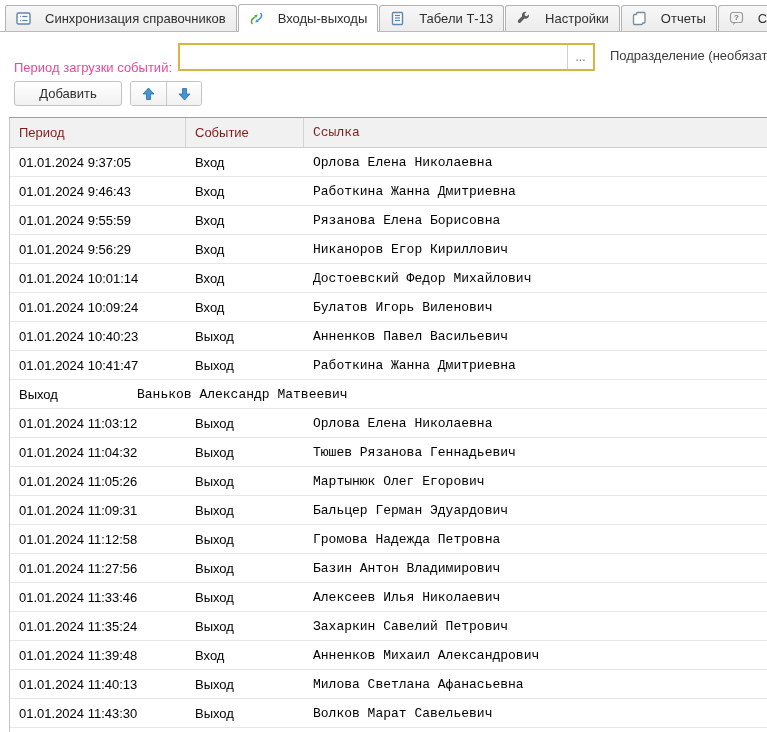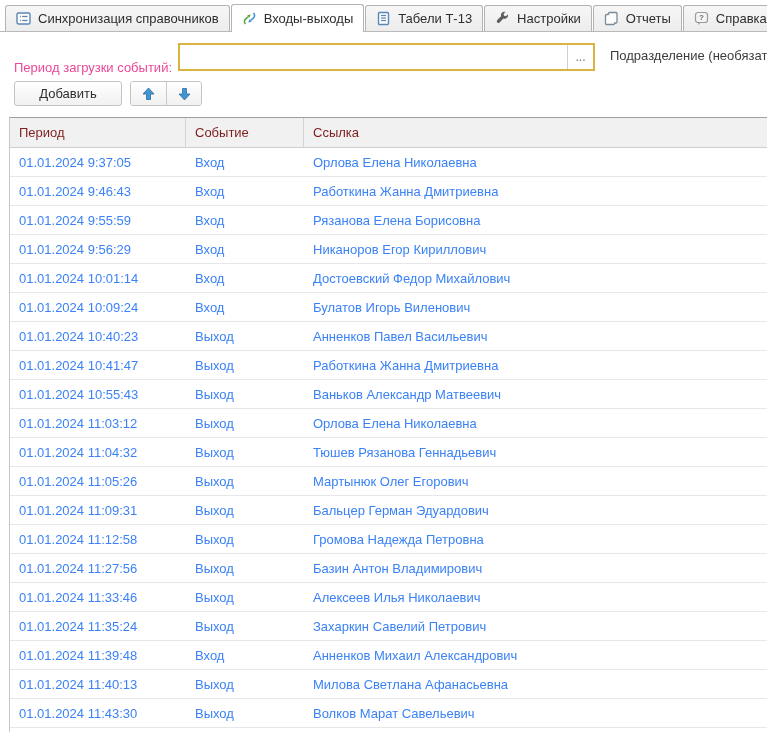--- a/index.html
+++ b/index.html
@@ -30,7 +30,7 @@
   .tab {
     display: inline-flex;
     align-items: center;
-    gap: 7px;
+    gap: 14px;
     height: 26px;
     padding: 0 10px;
     margin-right: 1px;

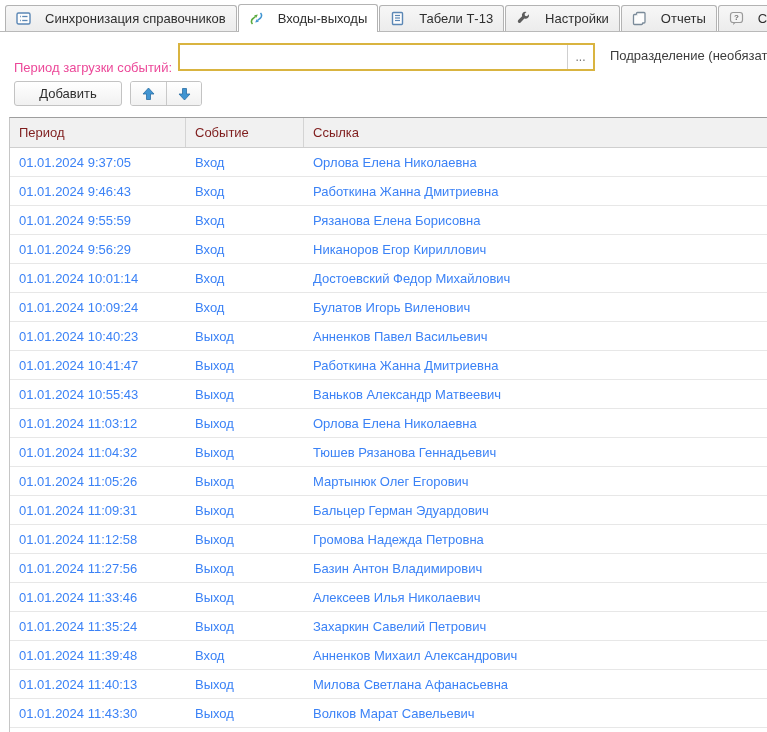--- a/index.html
+++ b/index.html
@@ -147,7 +147,7 @@
   .grid-header .hcell:last-child { border-right: none; }
   .col-period { width: 176px; flex: 0 0 auto; }
   .col-event  { width: 118px; flex: 0 0 auto; }
-  .col-link   { flex: 1 1 auto; }
+  .col-link   { flex: 1 1 auto; font-family: Liberation Mono, monospace; }
   .grid-row {
     display: flex;
     height: 29px;

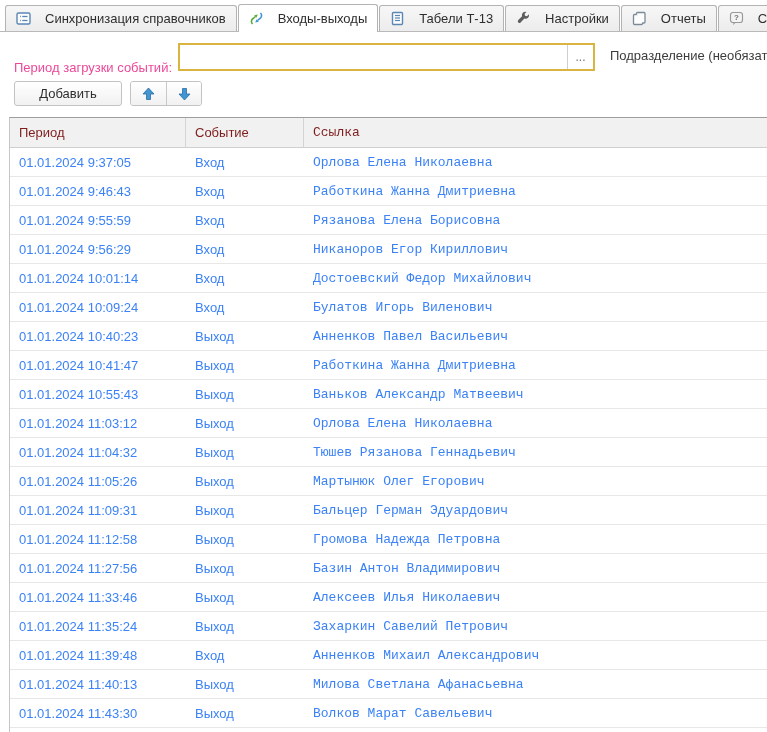--- a/index.html
+++ b/index.html
@@ -158,7 +158,7 @@
   .grid-row .cell {
     display: flex; align-items: center;
     padding-left: 9px;
-    color: #3b82f6;
+    color: #000000;
     white-space: nowrap;
     overflow: hidden;
   }

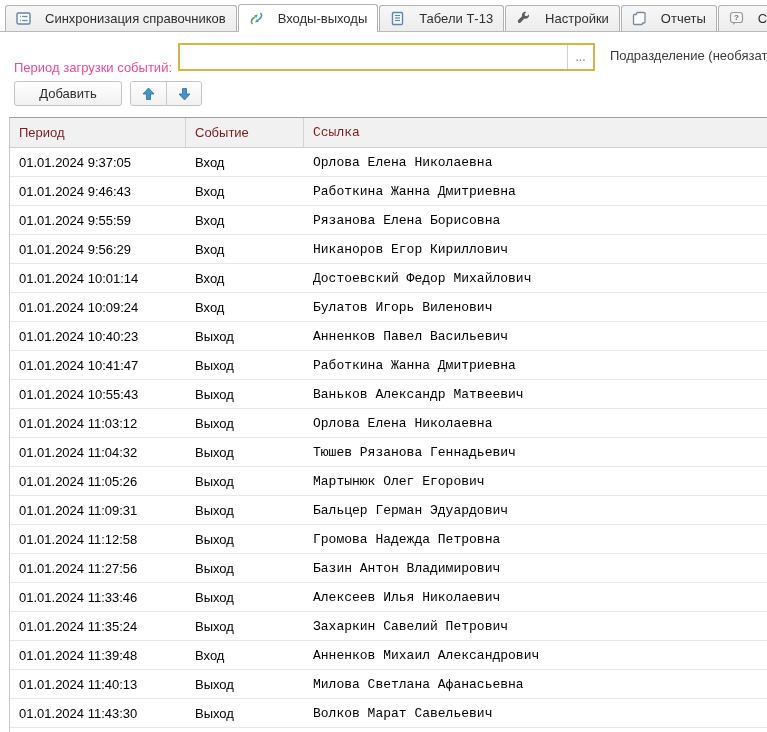--- a/index.html
+++ b/index.html
@@ -308,7 +308,6 @@
   </div>
 
   <div class="grid-row">
-    <div class="cell col-period">01.01.2024 10:55:43</div>
     <div class="cell col-event">Выход</div>
     <div class="cell col-link">Ваньков Александр Матвеевич</div>
   </div>

